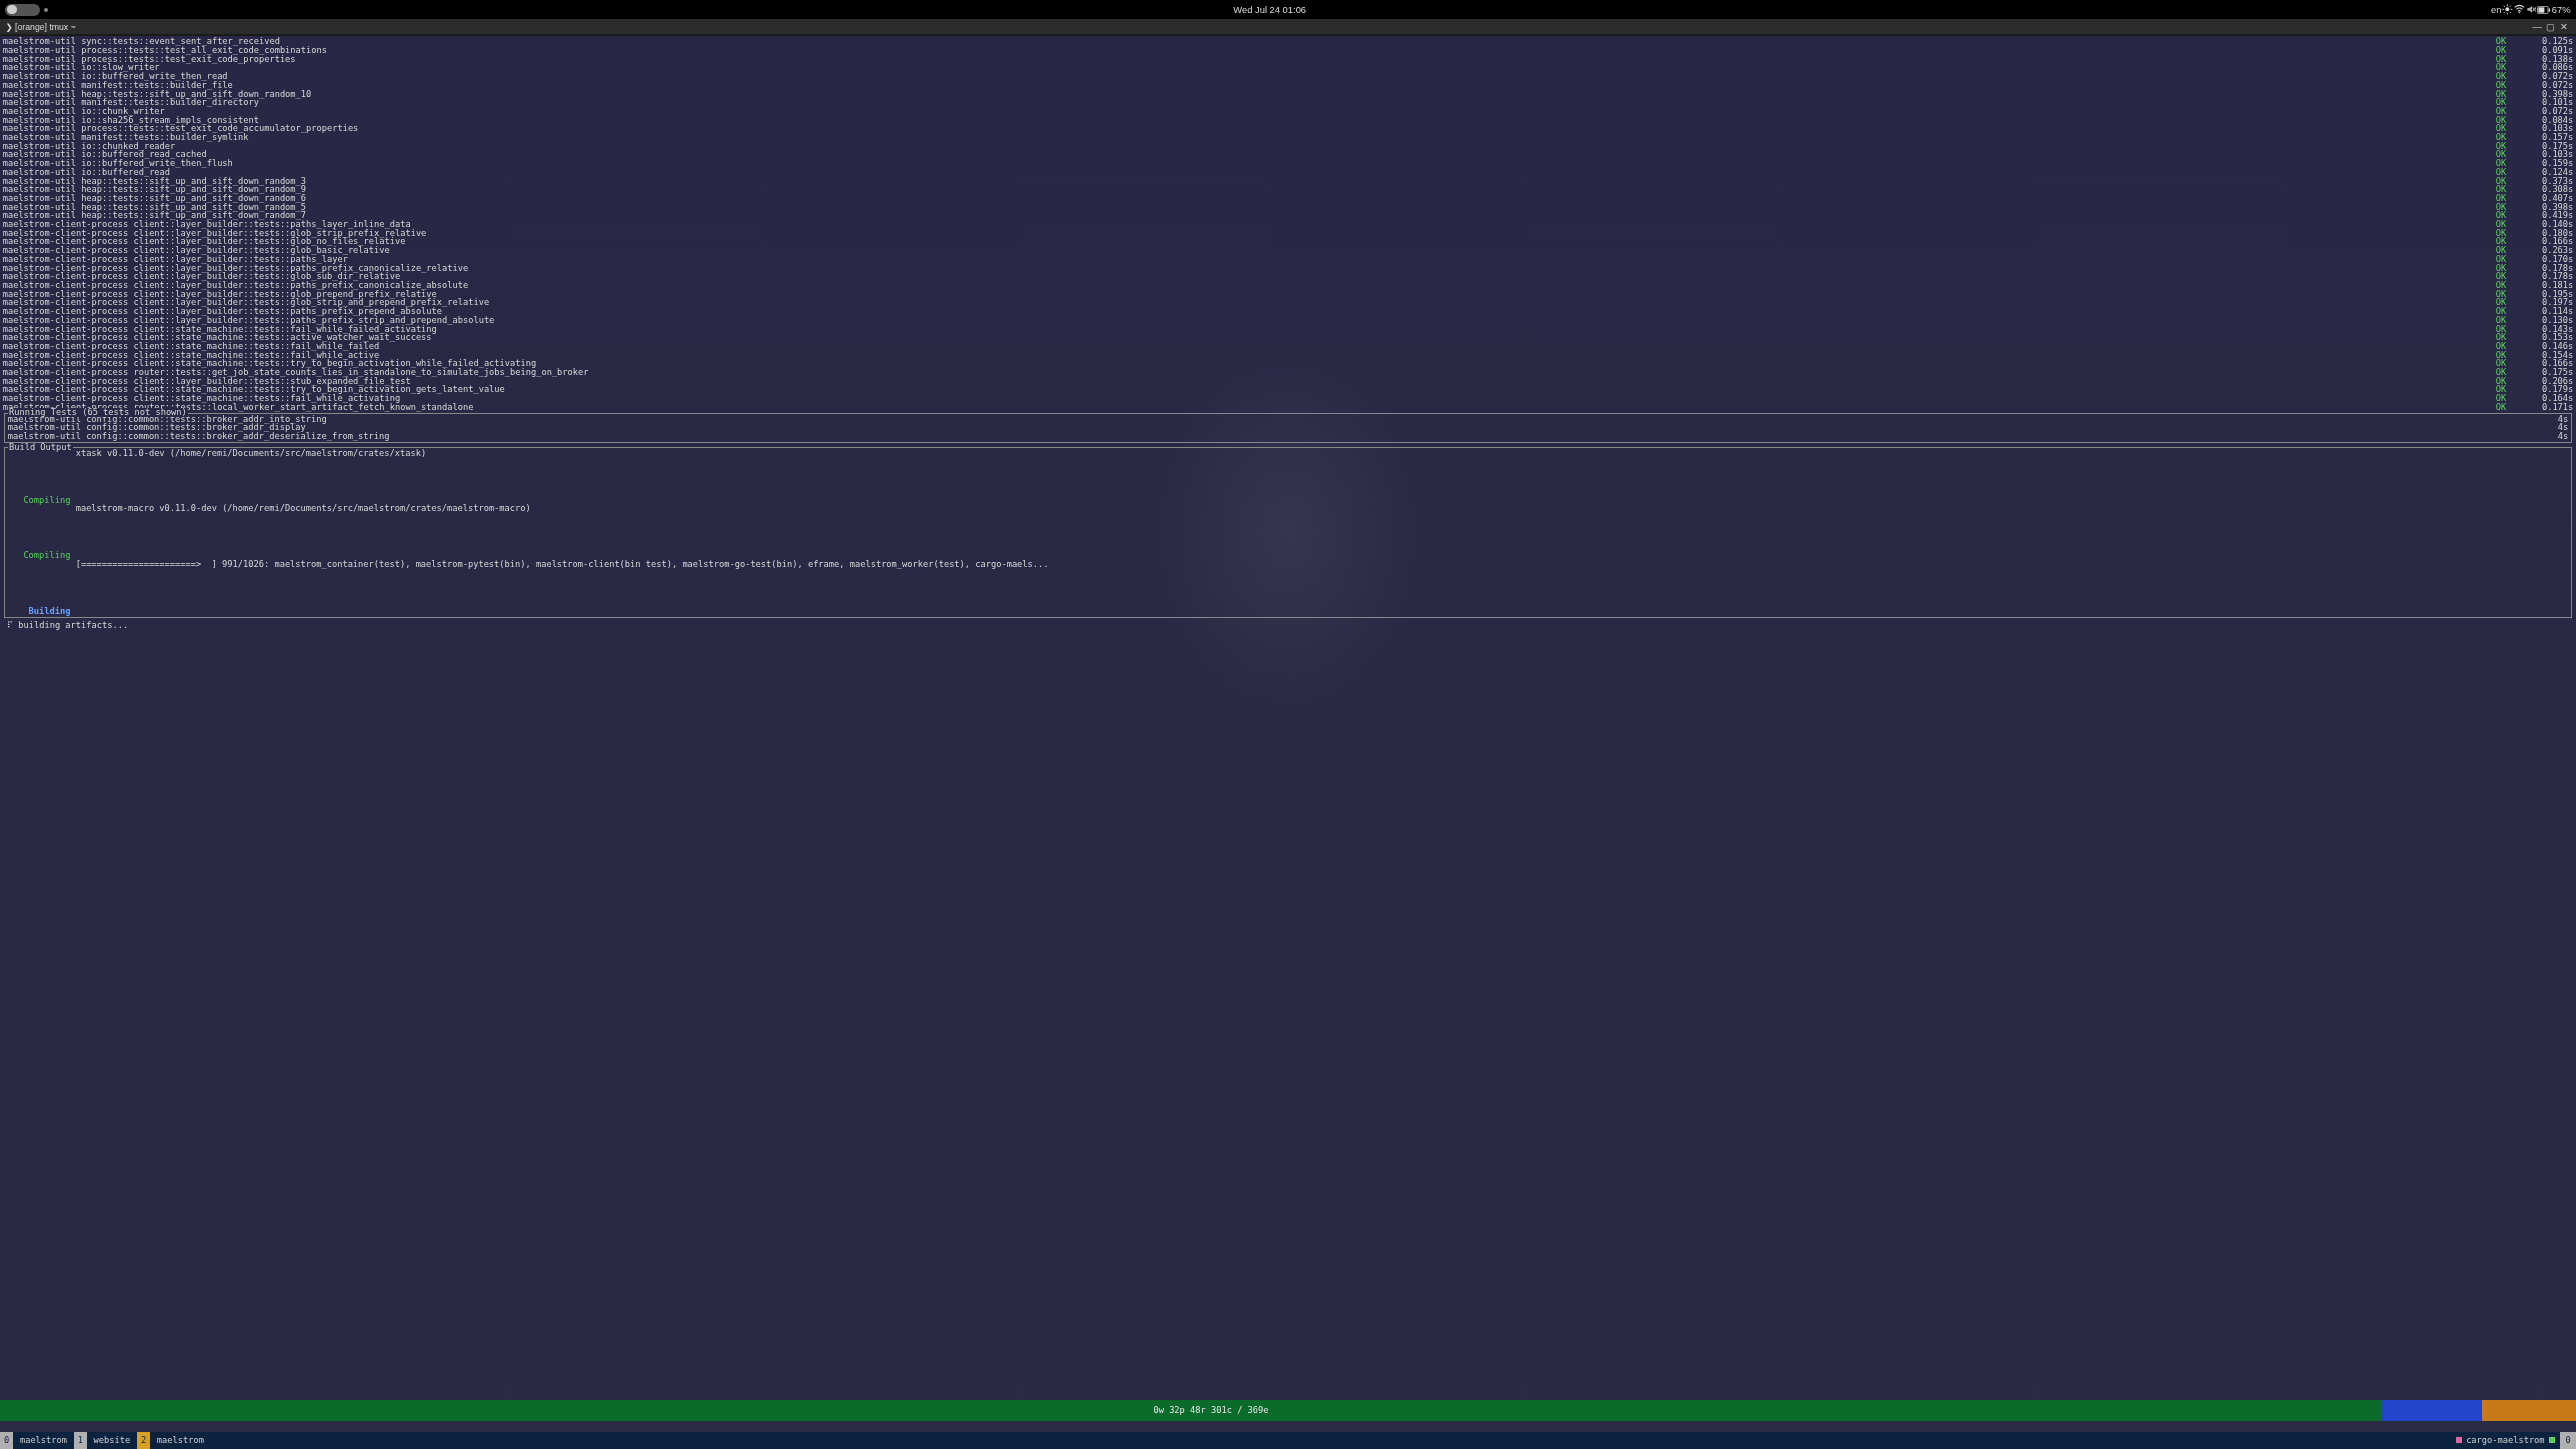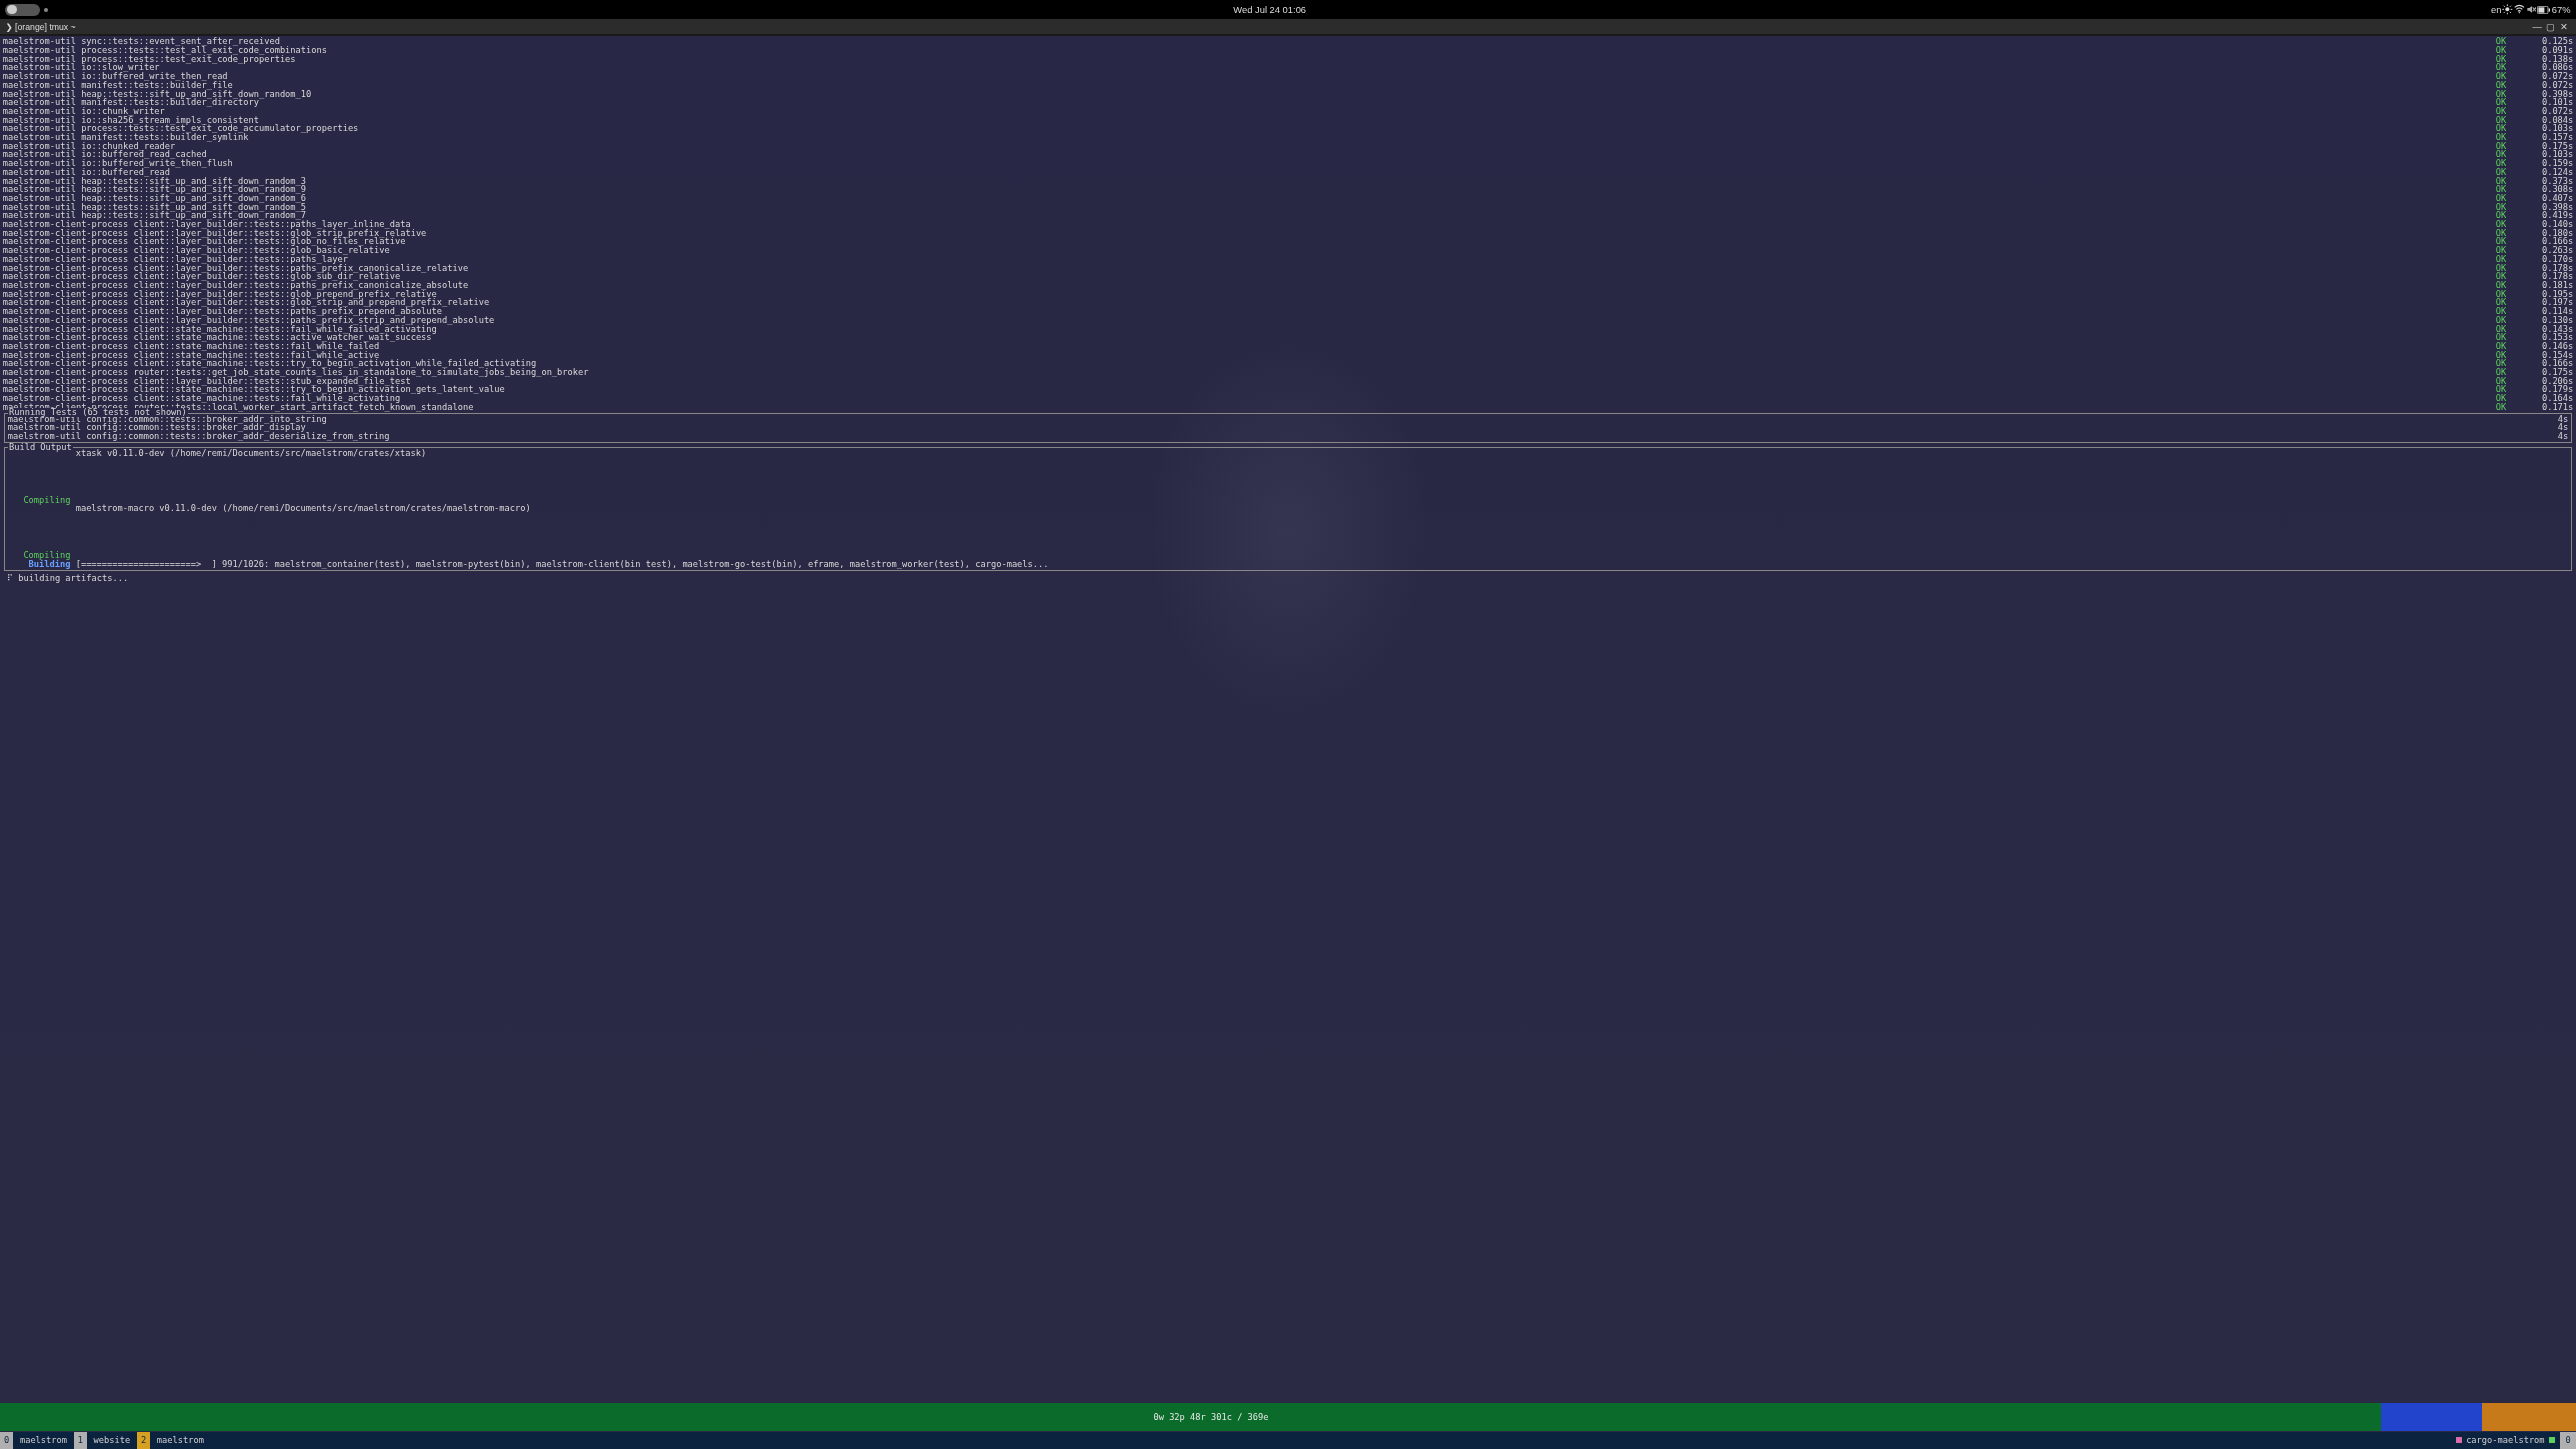--- a/index.html
+++ b/index.html
@@ -34,7 +34,7 @@
 .running-line .rtime { margin-left: auto; }
 
 .compiling { color: #5cd05c; font-weight: normal; margin-top: 47px; }
-.building-l { color: #6aa0ff; font-weight: bold; }
+.building-l { color: #6aa0ff; font-weight: bold; margin-top: 47px; }
 
 .stat-line { padding: 0 4px; color: #d8d8d8; }
 

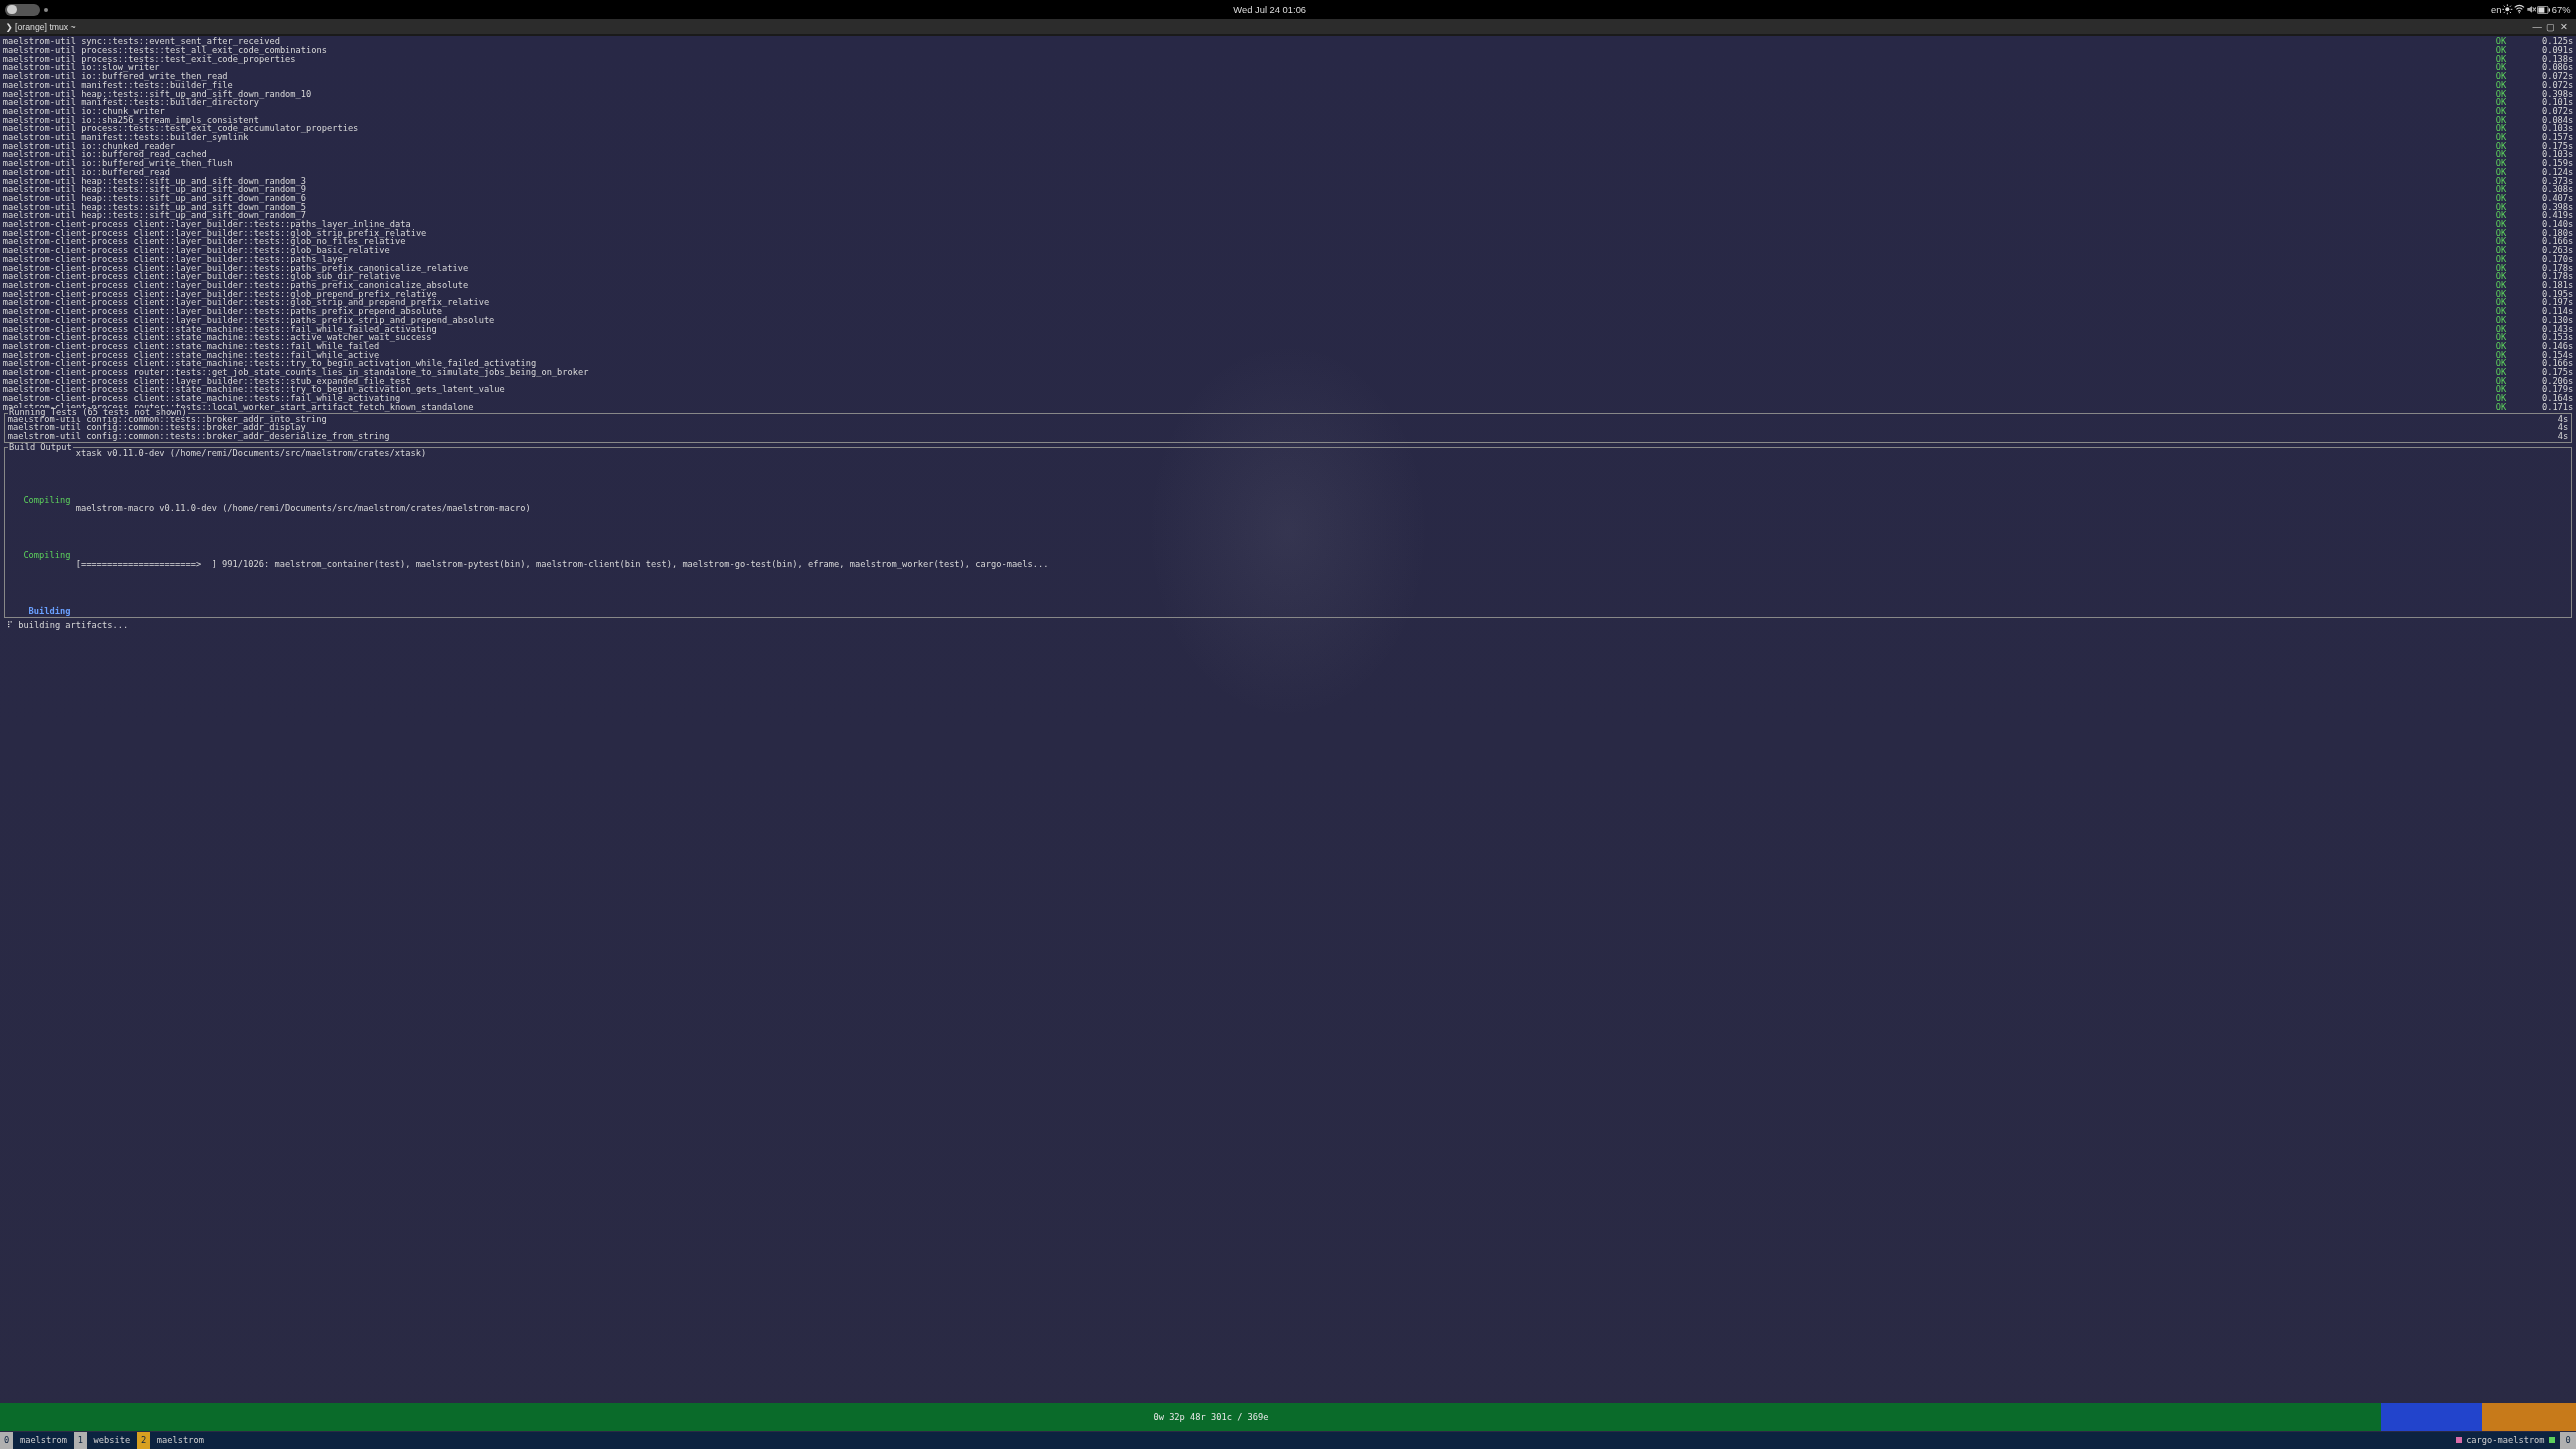--- a/index.html
+++ b/index.html
@@ -38,7 +38,7 @@
 
 .stat-line { padding: 0 4px; color: #d8d8d8; }
 
-.greenbar { position: absolute; left: 0; right: 0; bottom: 18px; height: 28px; background: #0a6b2a; display: flex; align-items: center; color: #e8e8e8; font-size: 8.7px; padding-left: 41px; }
+.greenbar { position: absolute; left: 0; right: 0; bottom: 28px; height: 21px; background: #0a6b2a; display: flex; align-items: center; color: #e8e8e8; font-size: 8.7px; padding-left: 41px; }
 .greenbar .centertext { flex: 1; text-align: center; }
 .greenbar .blue { width: 101px; height: 100%; background: #2244cc; }
 .greenbar .orange { width: 94px; height: 100%; background: #c77a1a; }

